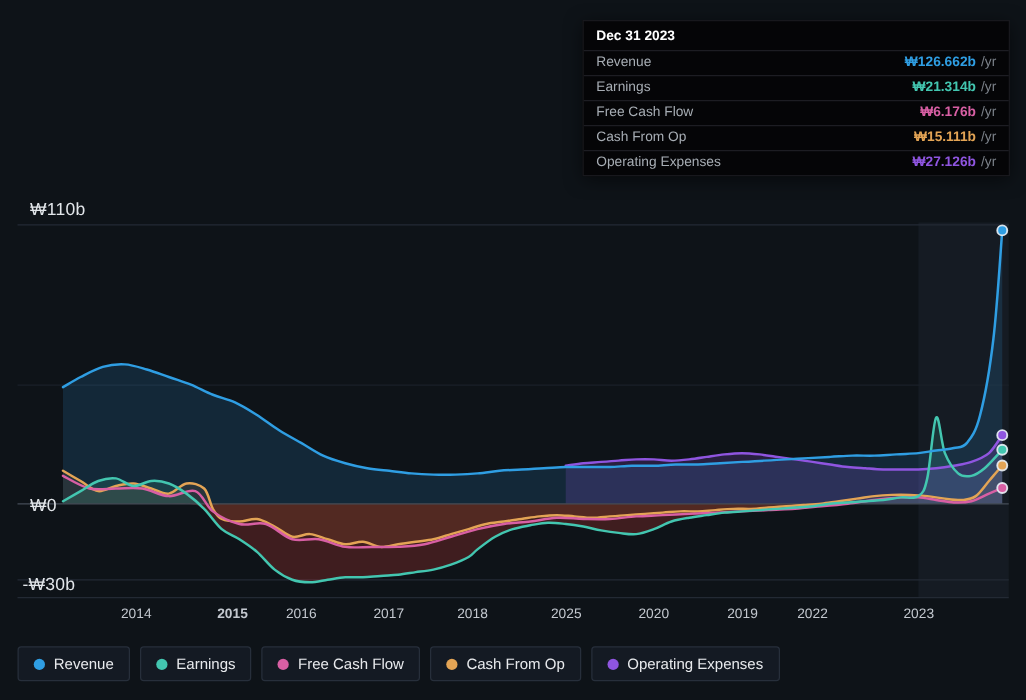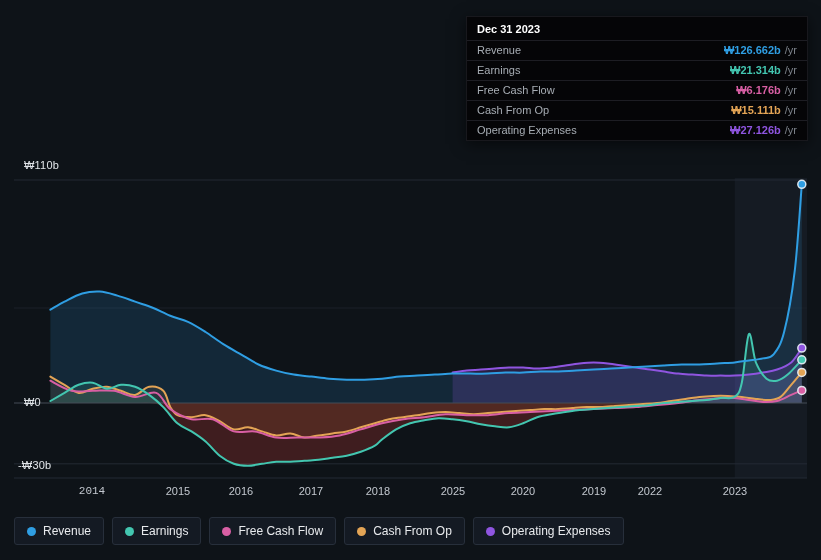--- a/index.html
+++ b/index.html
@@ -6,7 +6,7 @@
   body{width:821px;height:560px;overflow:hidden;font-family:"Liberation Sans",sans-serif;position:relative;}
   .stage{position:absolute;inset:0;width:821px;height:560px;}
   svg.chart{position:absolute;left:0;top:0;}
-  .ylab{position:absolute;font-size:11px;color:#e2e6ea;letter-spacing:.2px;}
+  .ylab{position:absolute;font-size:14px;color:#e2e6ea;letter-spacing:.2px;}
   .xlab{position:absolute;top:485px;width:44px;text-align:center;font-size:11px;color:#c3c8cf;}
   .tooltip{position:absolute;left:466px;top:16px;width:340px;background:#050507;border:1px solid #18181d;
            font-size:11px;box-shadow:0 3px 14px rgba(0,0,0,.55);}

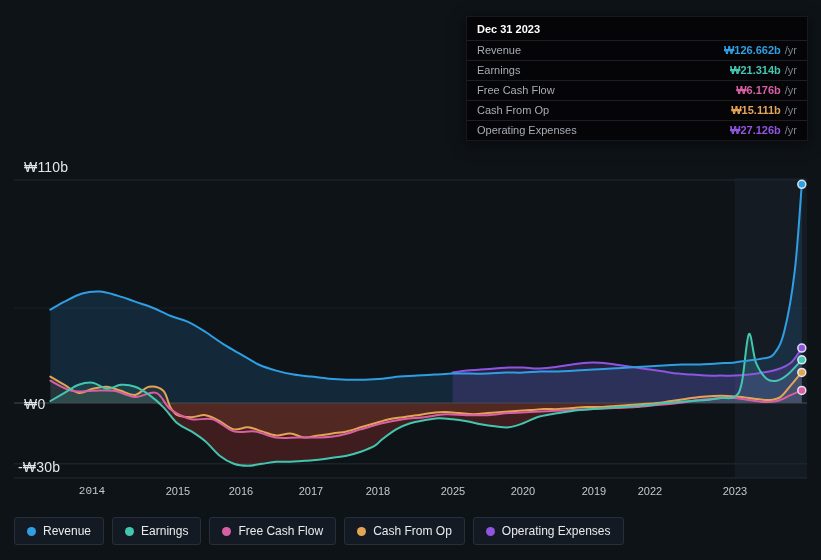--- a/index.html
+++ b/index.html
@@ -58,7 +58,7 @@
   <div class="ylab" style="left:24px;top:396px;">₩0</div>
   <div class="ylab" style="left:18px;top:459px;">-₩30b</div>
 
-  <div class="xlab" style="left:70px;font-family:Liberation Mono, monospace;">2014</div>
+  <div class="xlab" style="left:87px;">2014</div>
   <div class="xlab" style="left:156px;">2015</div>
   <div class="xlab" style="left:219px;">2016</div>
   <div class="xlab" style="left:289px;">2017</div>

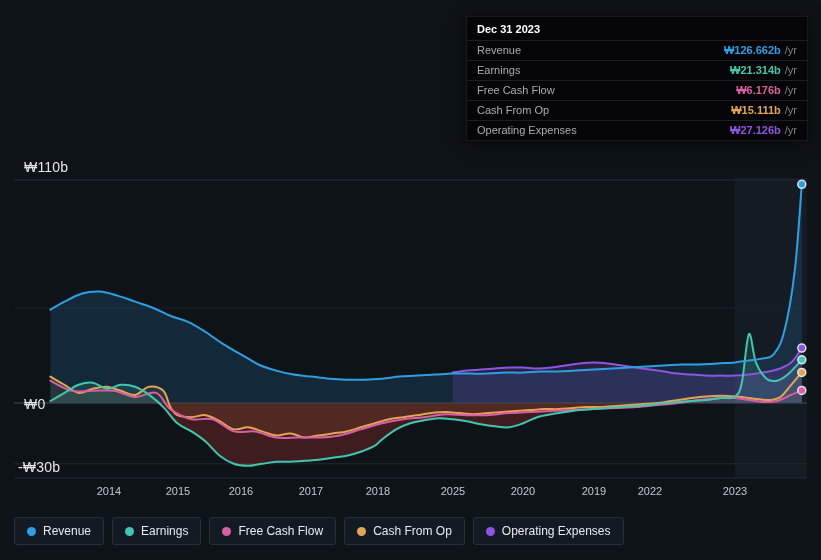--- a/index.html
+++ b/index.html
@@ -59,7 +59,7 @@
   <div class="ylab" style="left:18px;top:459px;">-₩30b</div>
 
   <div class="xlab" style="left:87px;">2014</div>
-  <div class="xlab" style="left:156px;">2015</div>
+  <div class="xlab" style="left:164px;font-weight:bold;">2015</div>
   <div class="xlab" style="left:219px;">2016</div>
   <div class="xlab" style="left:289px;">2017</div>
   <div class="xlab" style="left:356px;">2018</div>

